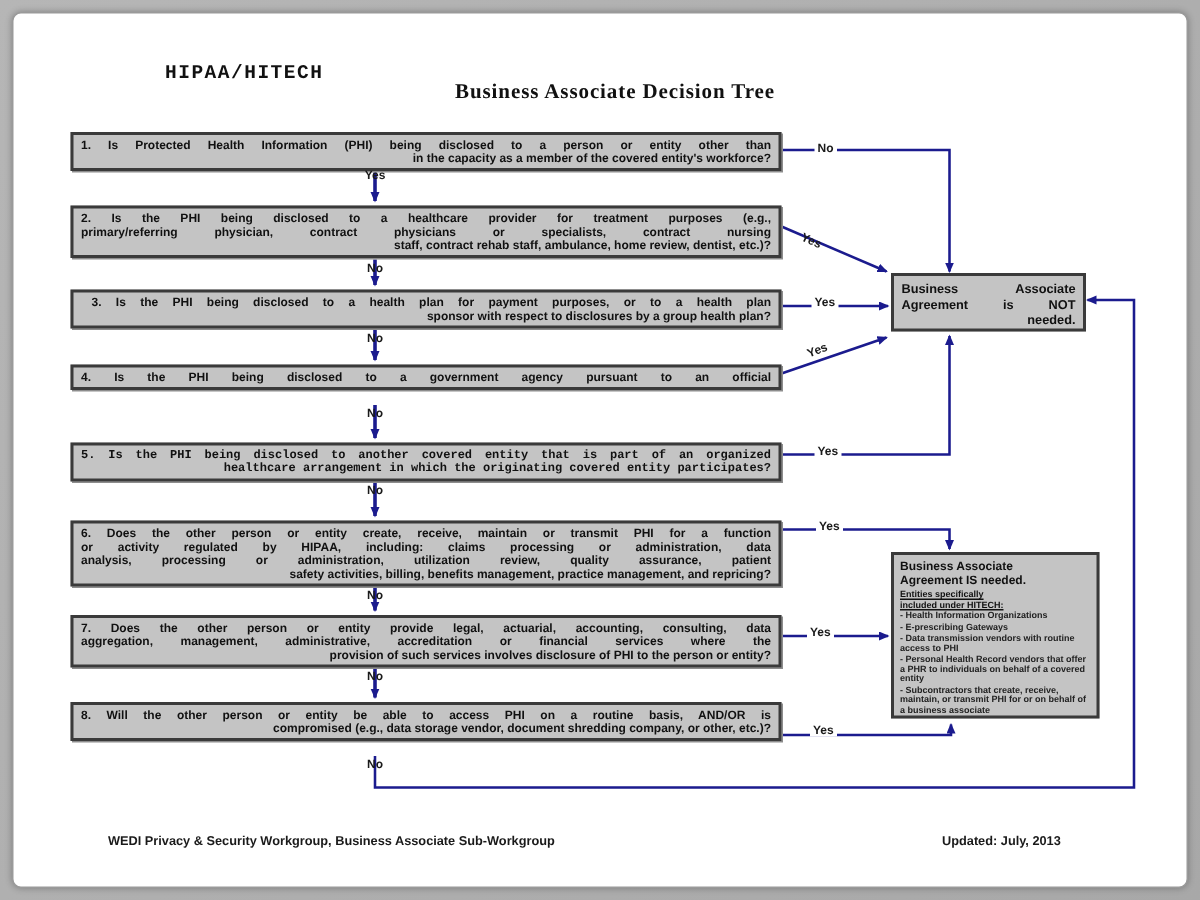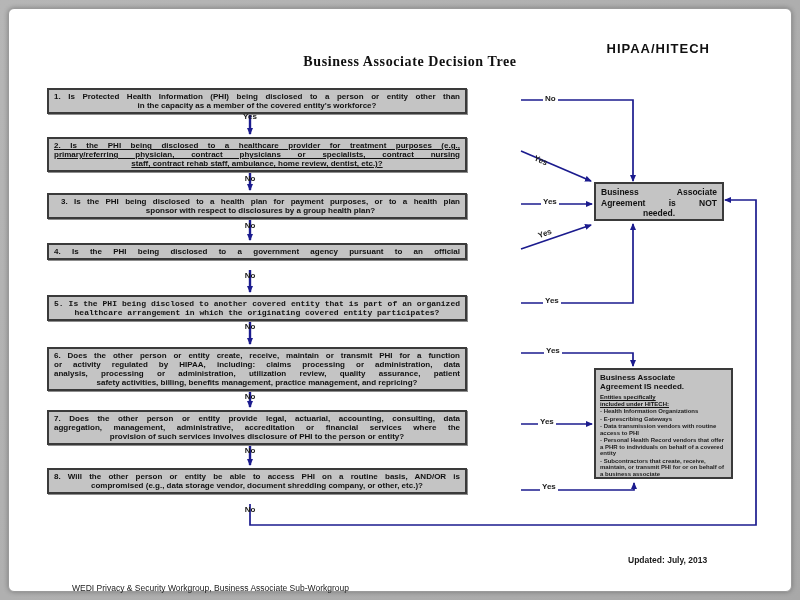--- a/index.html
+++ b/index.html
@@ -9,8 +9,8 @@
         border:1px solid #9a9a9a;border-radius:6px;box-shadow:0 0 5px rgba(0,0,0,.3);}
   .lines-svg{position:absolute;left:0;top:0;width:800px;height:600px;pointer-events:none;}
 
-  .title1{position:absolute;left:110px;top:41px;width:600px;text-align:right;
-          font-family:Liberation Sans, sans-serif;font-weight:bold;font-size:13px;letter-spacing:1px;color:#111;}
+  .title1{position:absolute;left:110px;top:41px;width:600px;text-align:left;
+          font-family:Liberation Mono, monospace;font-weight:bold;font-size:13px;letter-spacing:1px;color:#111;}
   .title2{position:absolute;left:110px;top:54px;width:600px;text-align:center;
           font-family:"Liberation Serif",serif;font-weight:bold;font-size:14px;letter-spacing:.6px;color:#111;}
 

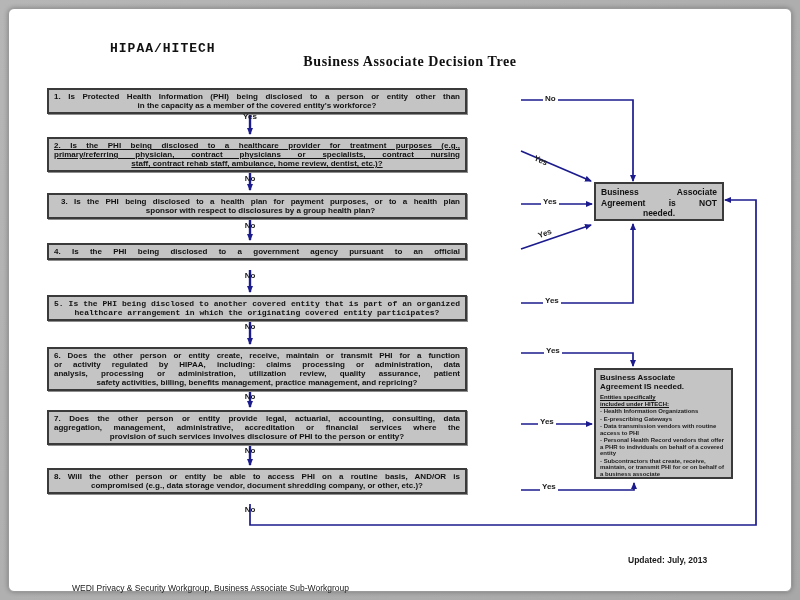--- a/index.html
+++ b/index.html
@@ -14,7 +14,7 @@
   .title2{position:absolute;left:110px;top:54px;width:600px;text-align:center;
           font-family:"Liberation Serif",serif;font-weight:bold;font-size:14px;letter-spacing:.6px;color:#111;}
 
-  .qbox{position:absolute;left:47px;width:420px;box-sizing:border-box;background:#c4c4c4;
+  .qbox{position:absolute;left:47px;width:474px;box-sizing:border-box;background:#c4c4c4;
         border:2px solid #3a3a3a;box-shadow:1px 1px 0 #8d8d8d;padding:2px 5px;
         font-size:8px;line-height:9px;font-weight:bold;color:#111;}
   .q1{top:88px;} .q2{top:137px;text-decoration:underline;} .q3{top:193px;padding-left:12px;} .q4{top:243px;}

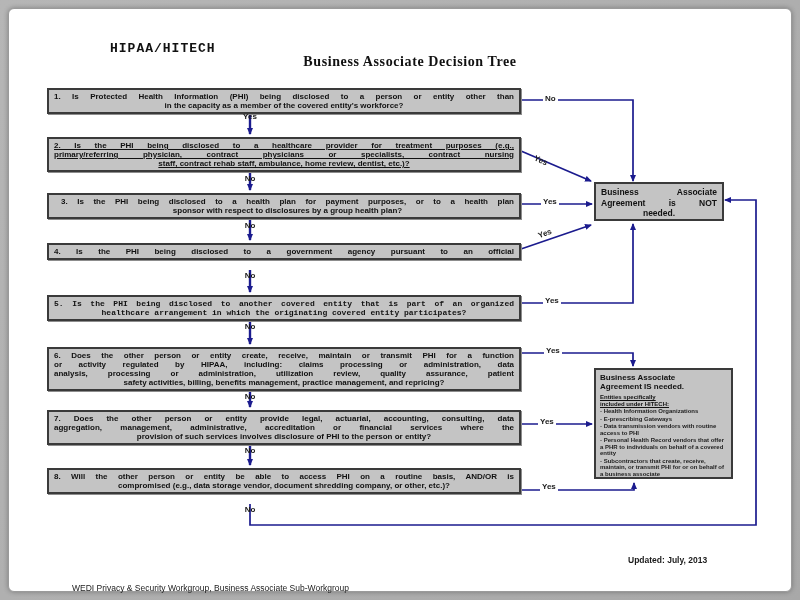--- a/index.html
+++ b/index.html
@@ -20,7 +20,7 @@
   .q1{top:88px;} .q2{top:137px;text-decoration:underline;} .q3{top:193px;padding-left:12px;} .q4{top:243px;}
   .q5{top:295px;font-family:Liberation Mono, monospace;} .q6{top:347px;} .q7{top:410px;} .q8{top:468px;}
   .jl{text-align:justify;text-align-last:justify;}
-  .ll{text-align:center;}
+  .ll{text-align:right;}
 
   .outbox{position:absolute;box-sizing:border-box;background:#c4c4c4;border:2px solid #3a3a3a;color:#111;}
   .notbox{left:594px;top:182px;width:130px;height:39px;padding:3px 5px;

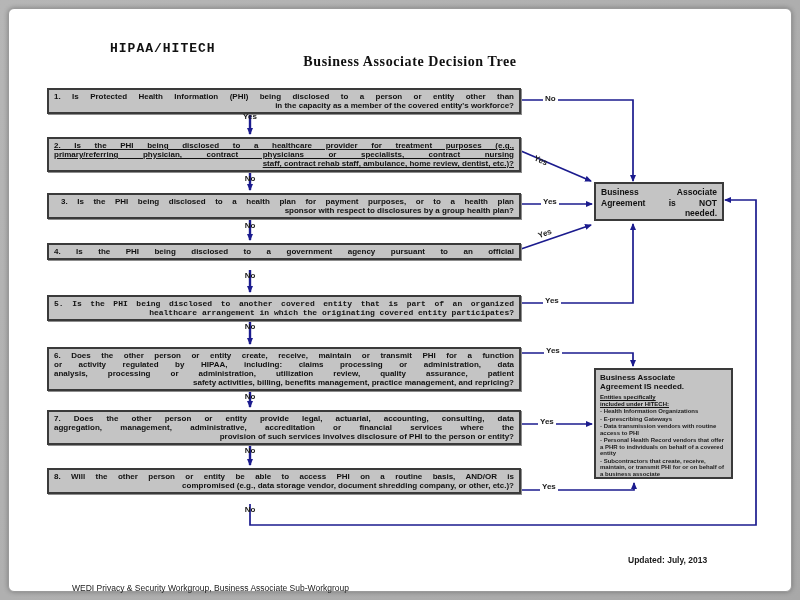--- a/index.html
+++ b/index.html
@@ -17,7 +17,7 @@
   .qbox{position:absolute;left:47px;width:474px;box-sizing:border-box;background:#c4c4c4;
         border:2px solid #3a3a3a;box-shadow:1px 1px 0 #8d8d8d;padding:2px 5px;
         font-size:8px;line-height:9px;font-weight:bold;color:#111;}
-  .q1{top:88px;} .q2{top:137px;text-decoration:underline;} .q3{top:193px;padding-left:12px;} .q4{top:243px;}
+  .q1{top:88px;} .q2{top:137px;} .q3{top:193px;padding-left:12px;} .q4{top:243px;}
   .q5{top:295px;font-family:Liberation Mono, monospace;} .q6{top:347px;} .q7{top:410px;} .q8{top:468px;}
   .jl{text-align:justify;text-align-last:justify;}
   .ll{text-align:right;}

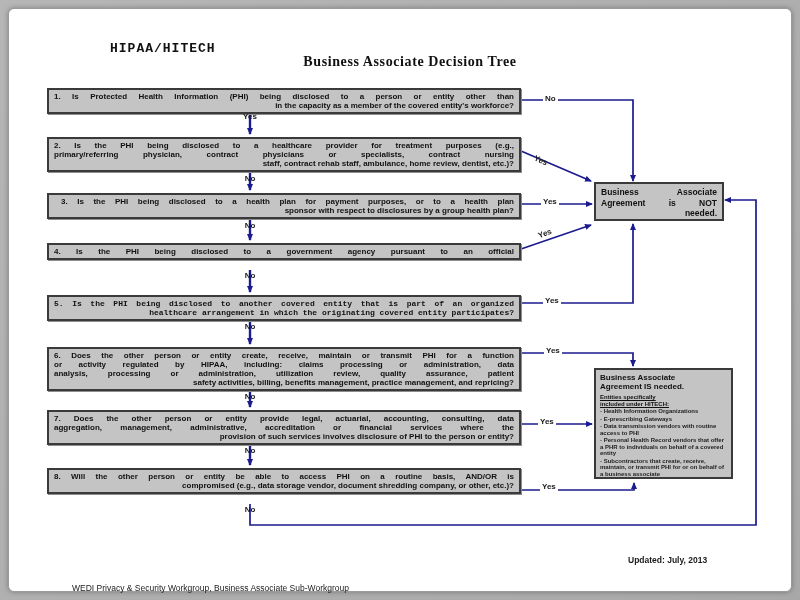--- a/index.html
+++ b/index.html
@@ -36,7 +36,7 @@
   .rot-dn{transform:rotate(24deg);}
   .rot-up{transform:rotate(-21deg);}
 
-  .footer-left{position:absolute;left:72px;top:555px;font-size:8.5px;font-weight:normal;color:#1a1a1a;margin-top:28px;}
+  .footer-left{position:absolute;left:72px;top:555px;font-size:8.5px;font-weight:bold;color:#1a1a1a;}
   .footer-right{position:absolute;left:628px;top:555px;font-size:8.5px;font-weight:bold;color:#1a1a1a;}
 </style>
 </head>

